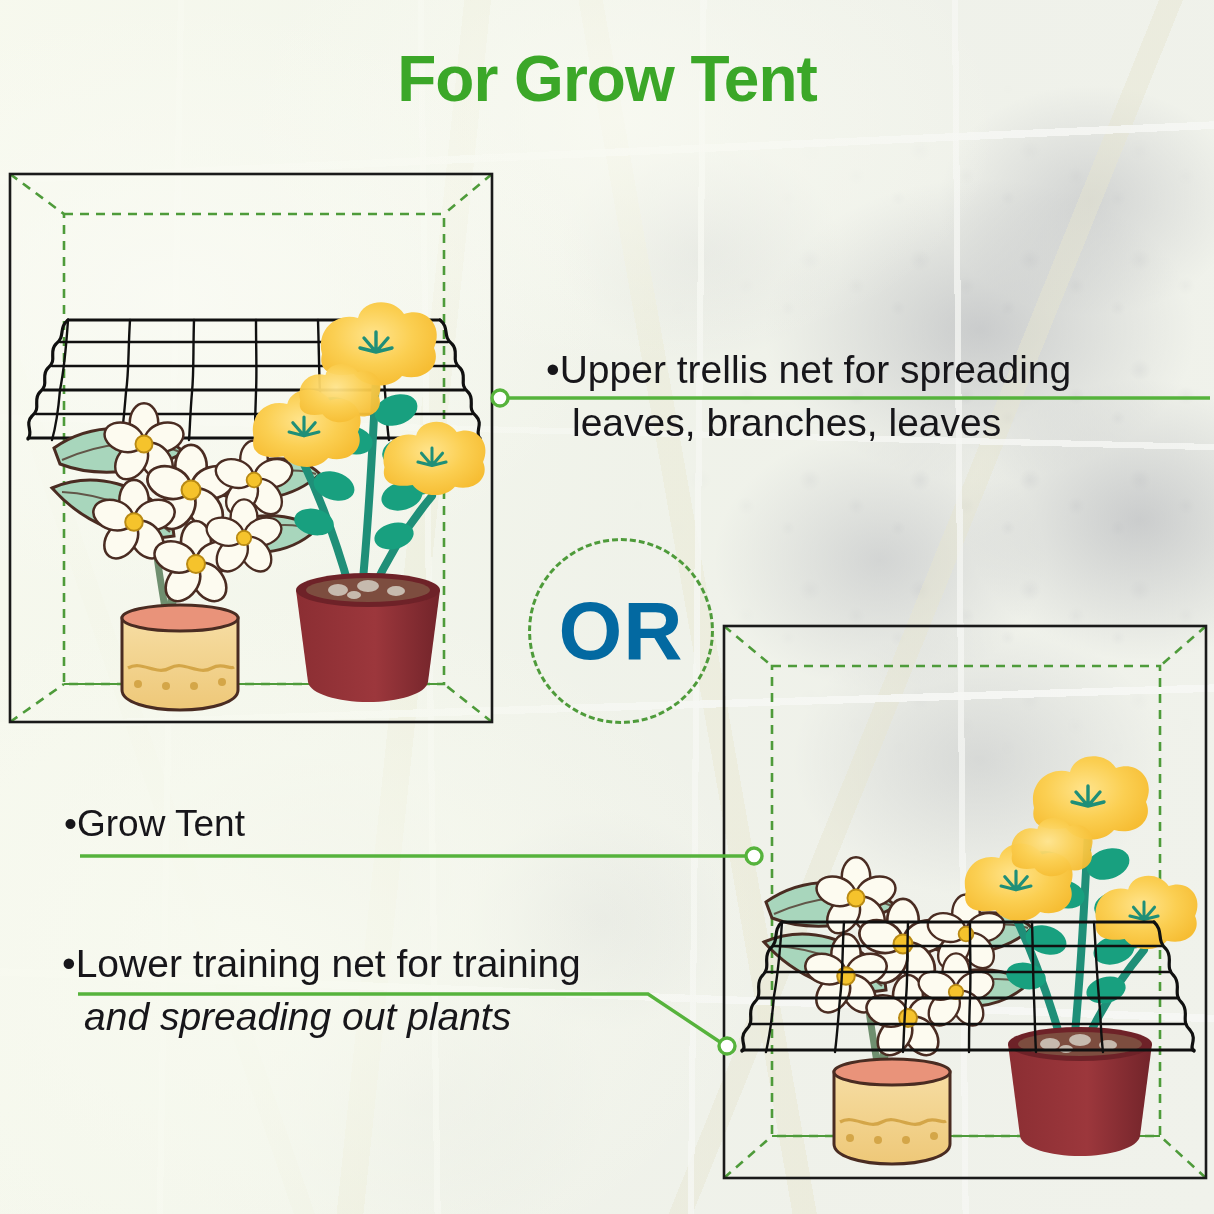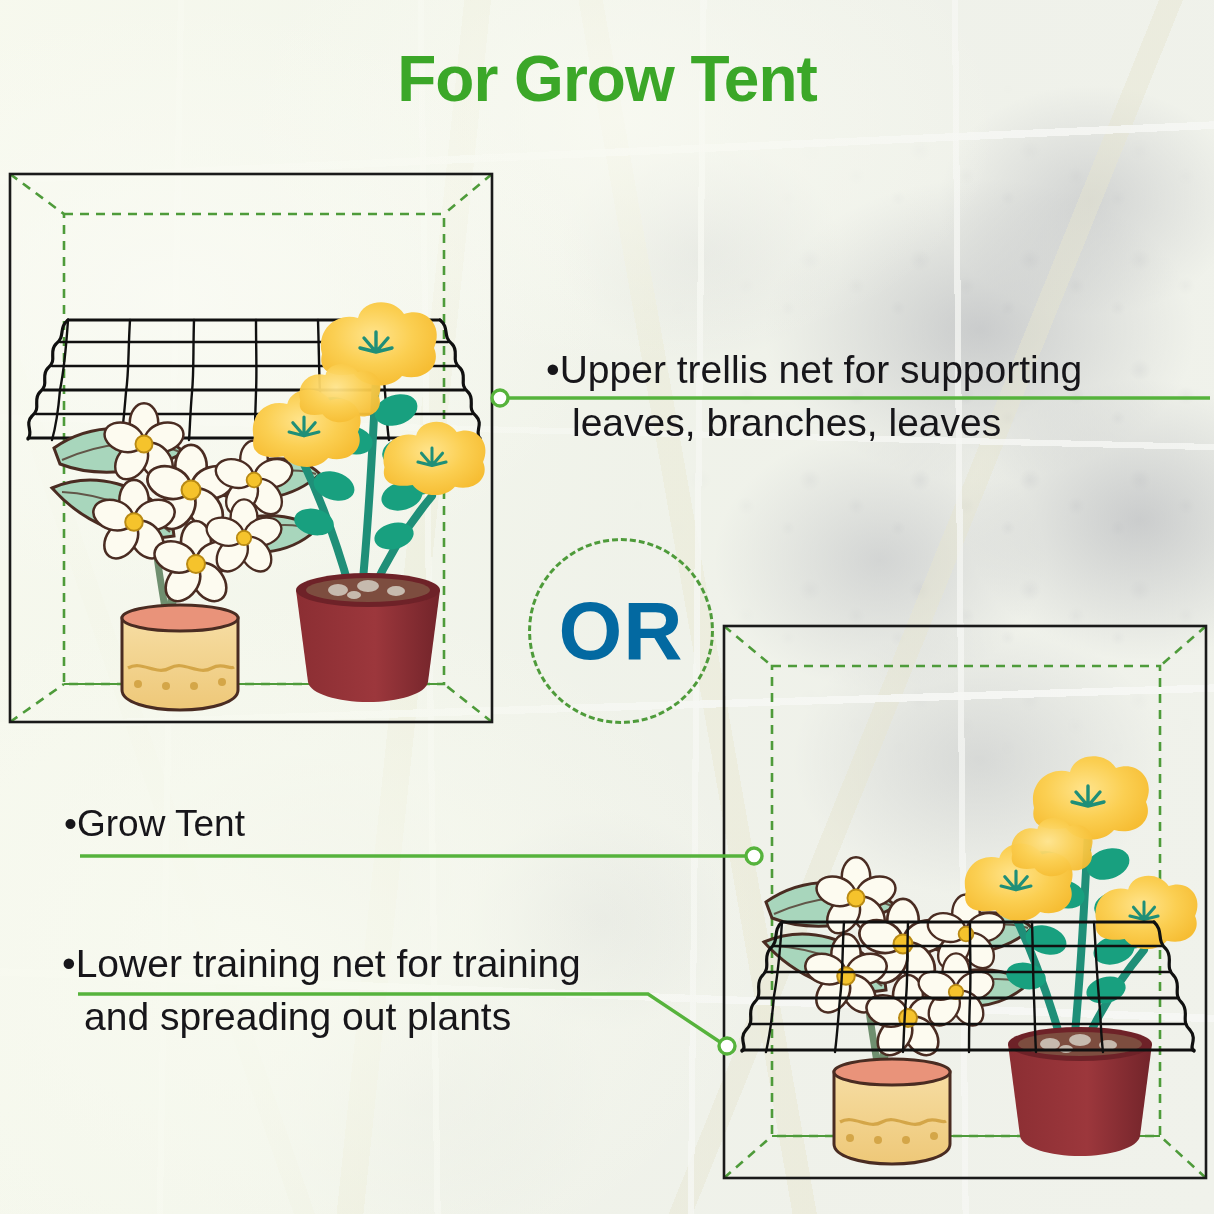--- a/index.html
+++ b/index.html
@@ -533,7 +533,7 @@
   </svg>
 
   <div class="callout" id="callout-upper">
-    <span class="ln ln1"><span>•</span><span>Upper trellis net for supporting</span></span>
+    <span class="ln ln1"><span>•</span><span>Upper trellis net for spreading</span></span>
     <span class="ln ln2">leaves, branches, leaves</span>
   </div>
 

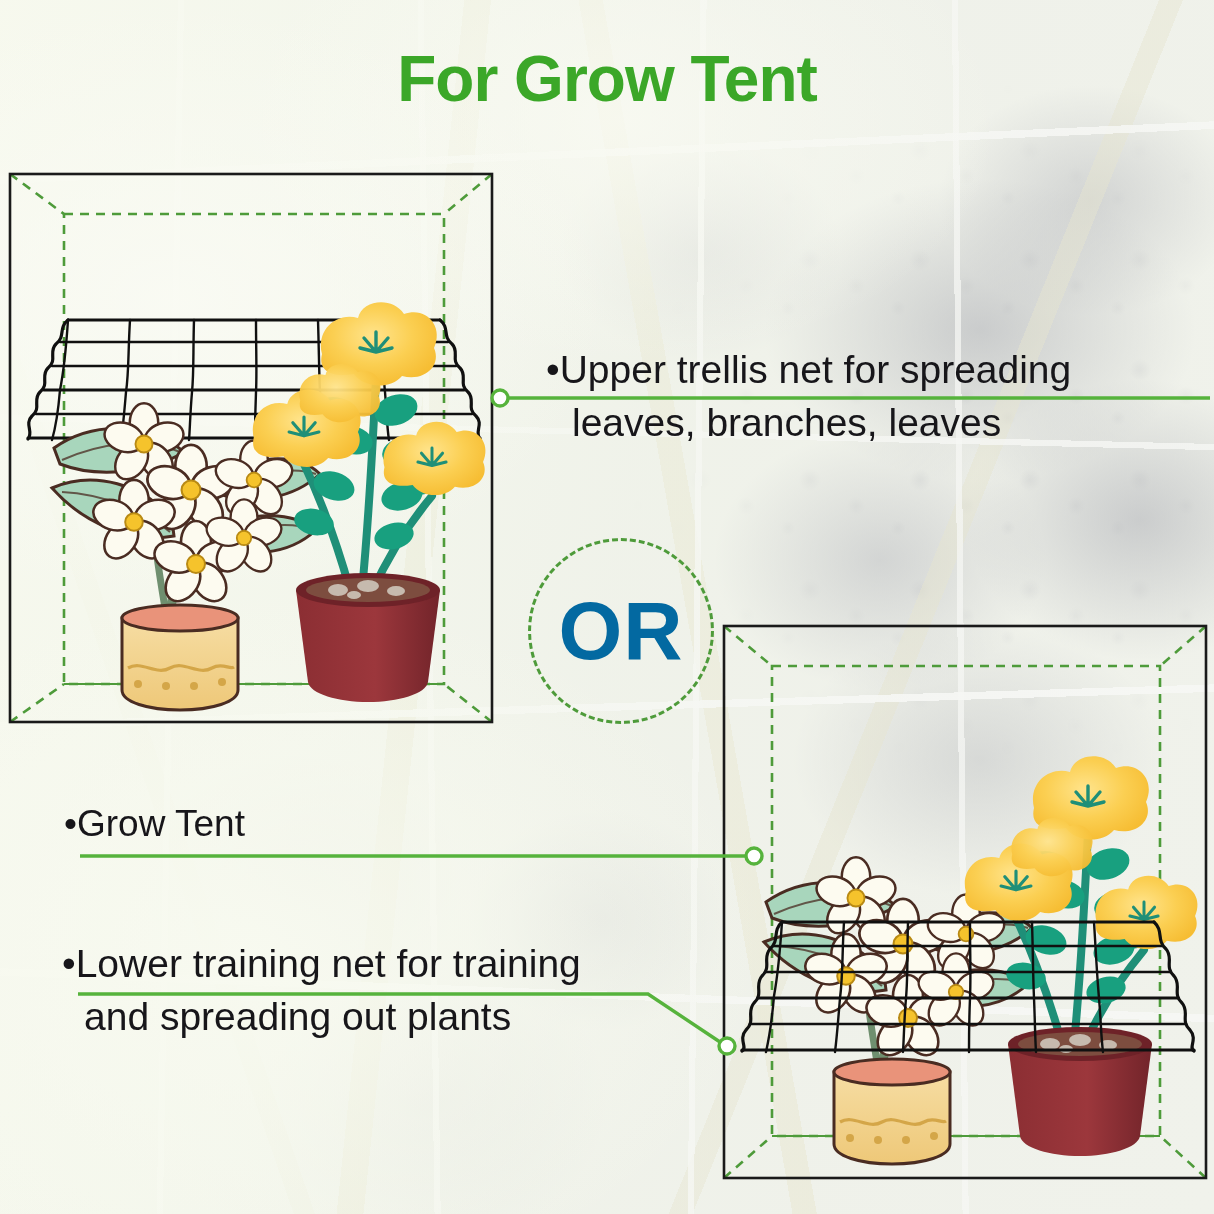--- a/index.html
+++ b/index.html
@@ -86,7 +86,7 @@
   #callout-upper .ln2{padding-left:26px;}
   #callout-tent{left:64px;top:800px;font-size:37px;line-height:1.3;}
   #callout-lower{left:62px;top:937px;font-size:39px;line-height:1.36;}
-  #callout-lower .ln2{padding-left:22px;}
+  #callout-lower .ln2{padding-left:22px;font-style:italic;}
 
   
   #connectors{position:absolute;inset:0;pointer-events:none;}

